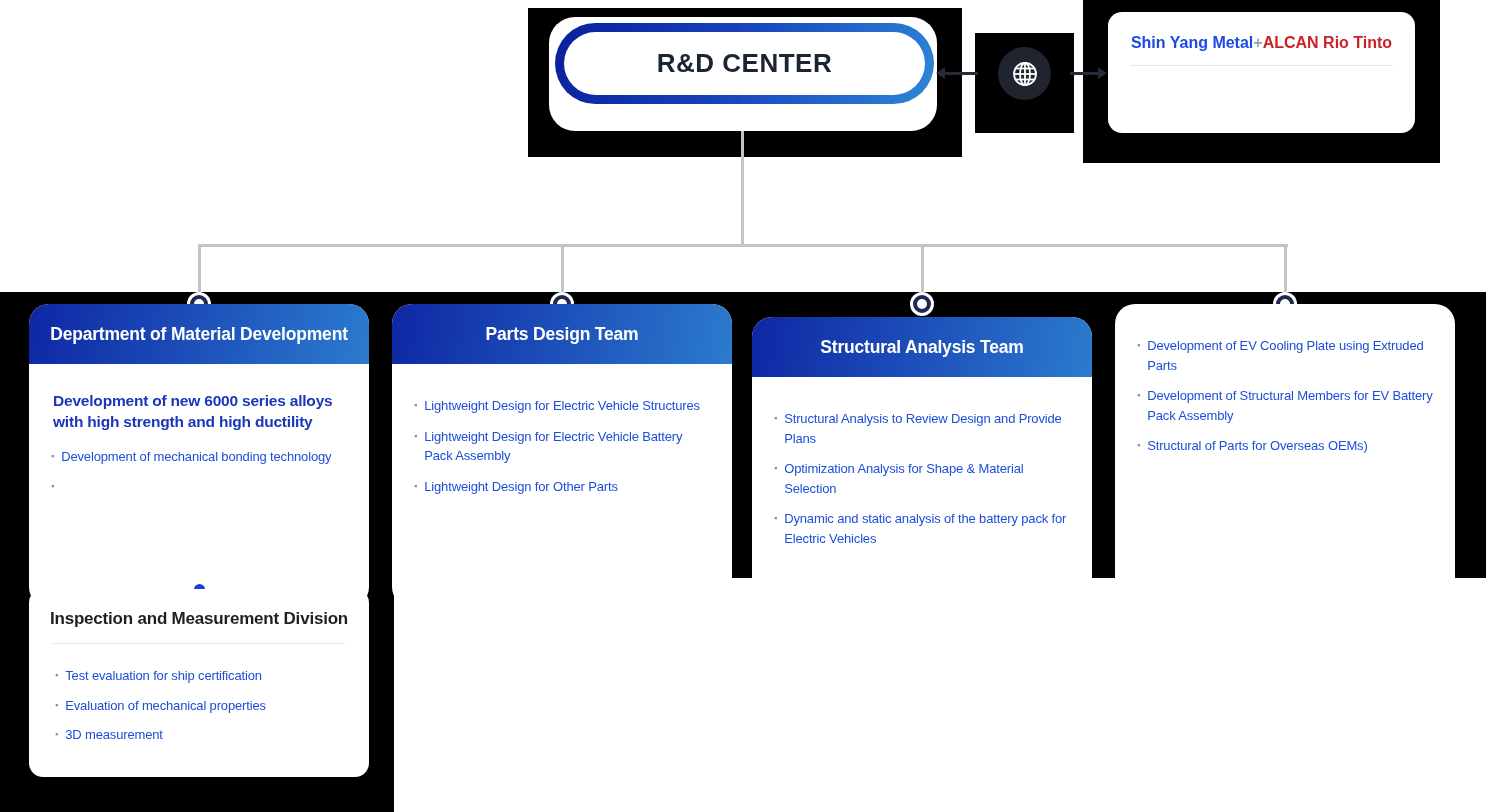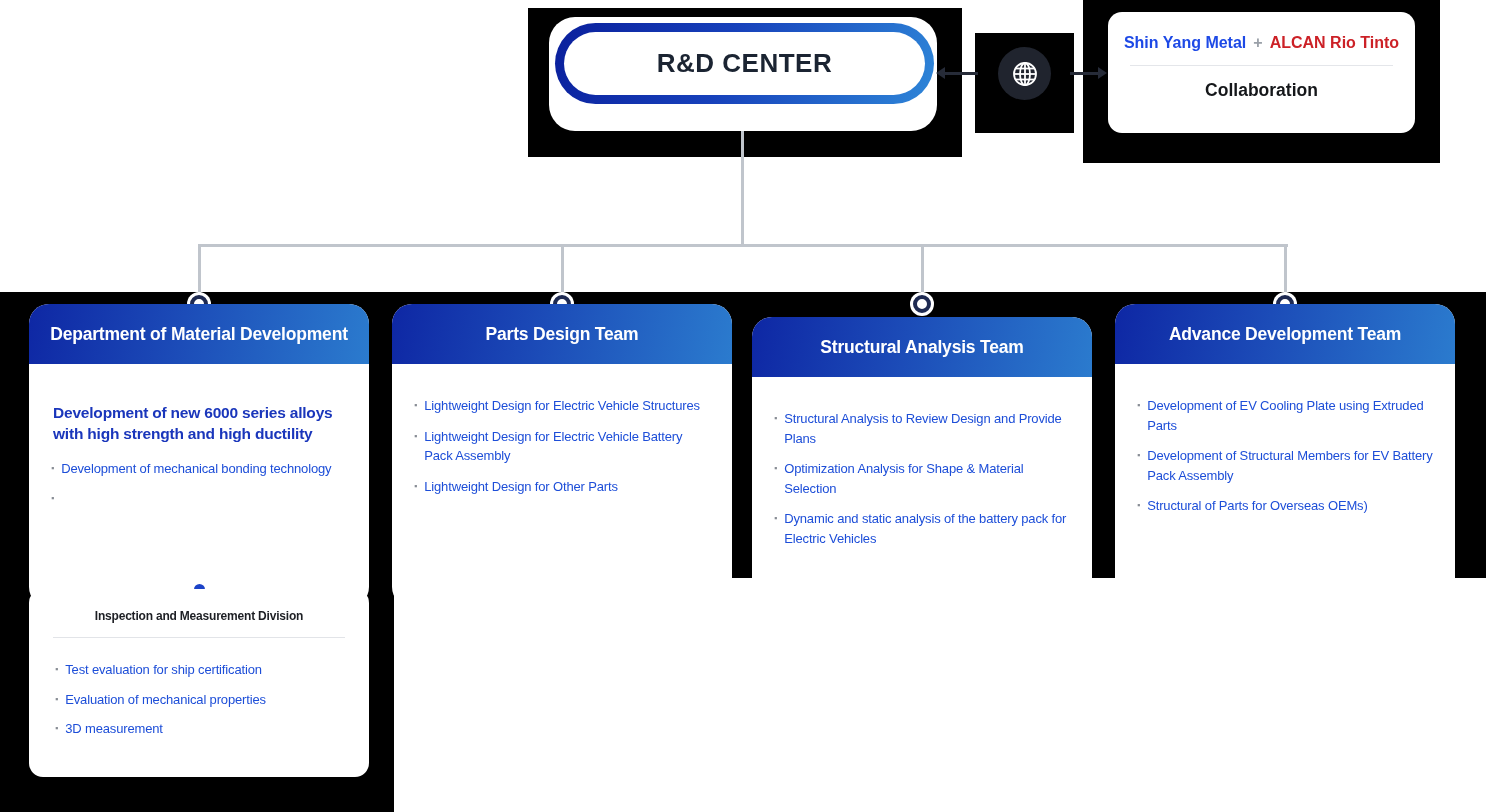--- a/index.html
+++ b/index.html
@@ -40,7 +40,7 @@
     position:absolute;left:1108px;top:12px;width:307px;height:121px;background:#ffffff;
     border-radius:14px;box-shadow:0 4px 10px rgba(0,0,0,.10);
   }
-  .collab-row{display:flex;justify-content:center;align-items:baseline;gap:7px;margin-top:22px;font-size:16px;font-weight:bold;}
+  .collab-row{display:flex;justify-content:center;align-items:baseline;margin-top:22px;font-size:16px;font-weight:bold;}
   .collab-p1{color:#1d49e6;}
   .collab-plus{color:#9aa0a8;font-weight:bold;}
   .collab-p2{color:#cc2127;}

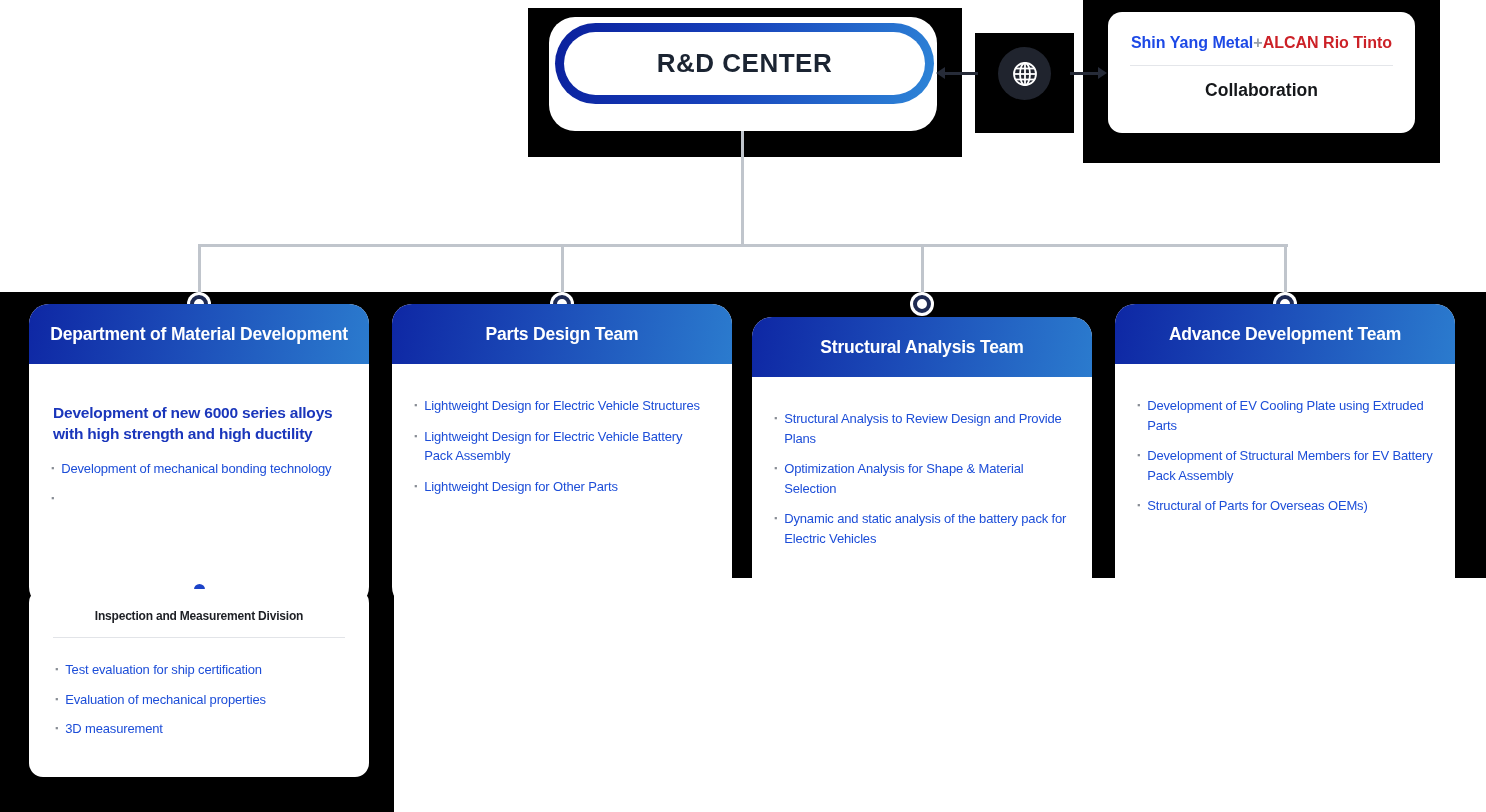--- a/index.html
+++ b/index.html
@@ -138,7 +138,6 @@
       <span class="collab-p2">ALCAN Rio Tinto</span>
     </div>
     <div class="collab-div"></div>
-    <div class="collab-label">Collaboration</div>
   </div>
 
   <div class="ring" style="left:190px;top:295px;"></div>

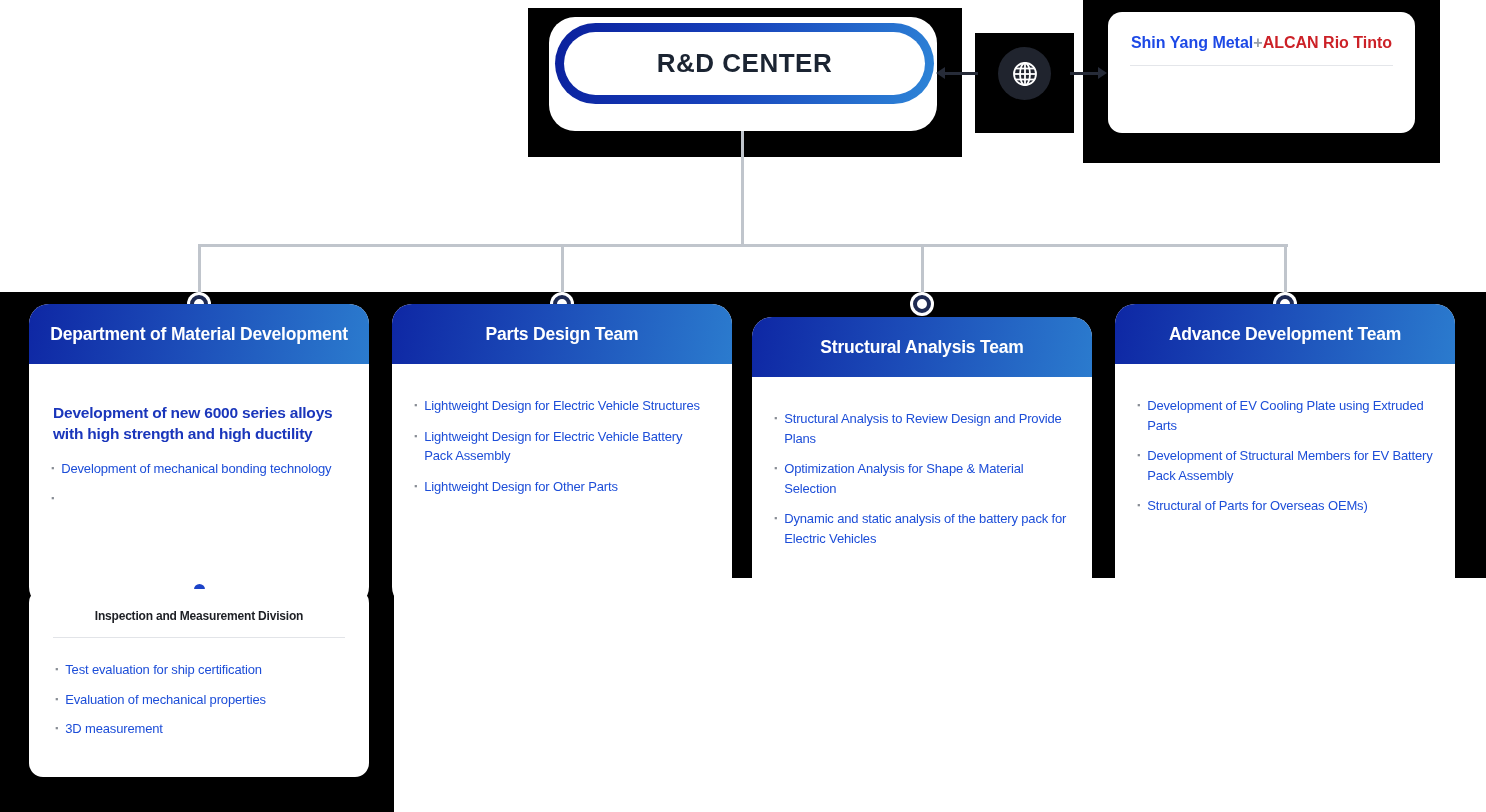--- a/index.html
+++ b/index.html
@@ -216,9 +216,6 @@
   </div>
 
   <div class="card" style="left:1115px;">
-    <div class="card-head">
-      <span class="card-title">Advance Development Team</span>
-    </div>
     <div class="card-body" style="padding-top:32px;">
       <div>
 

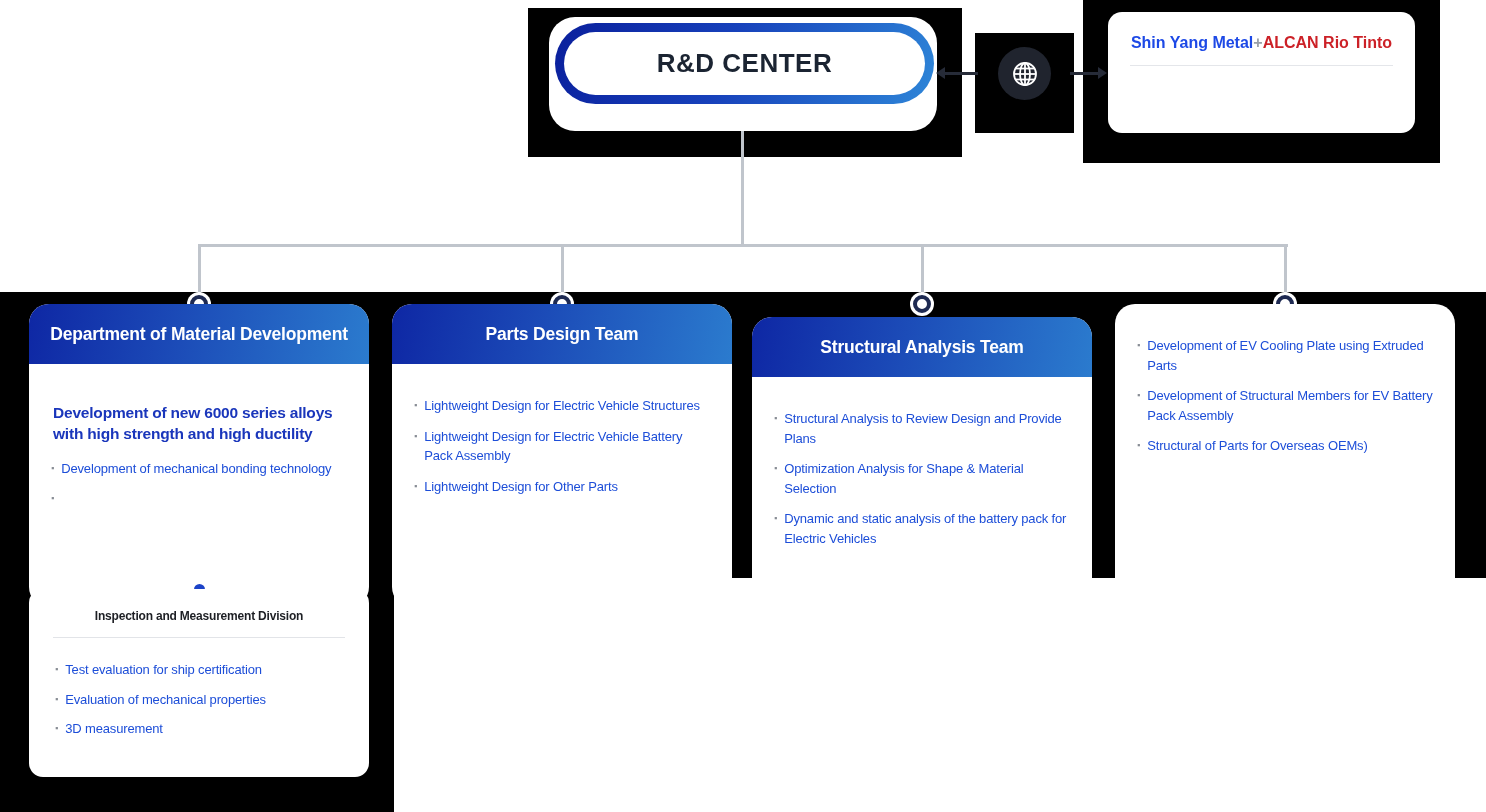--- a/index.html
+++ b/index.html
@@ -71,7 +71,7 @@
   .card-body{padding:26px 18px 0 22px;}
   .hl{
     color:#1a36bb;font-size:15.5px;font-weight:bold;line-height:1.38;
-    letter-spacing:-.2px;margin:12px 0 14px 2px;
+    letter-spacing:-.2px;margin:0 0 14px 2px;
   }
   .li{display:flex;gap:7px;margin-bottom:11px;}
   .mk{font-size:9px;color:#878c94;line-height:1;margin-top:5px;flex:none;}

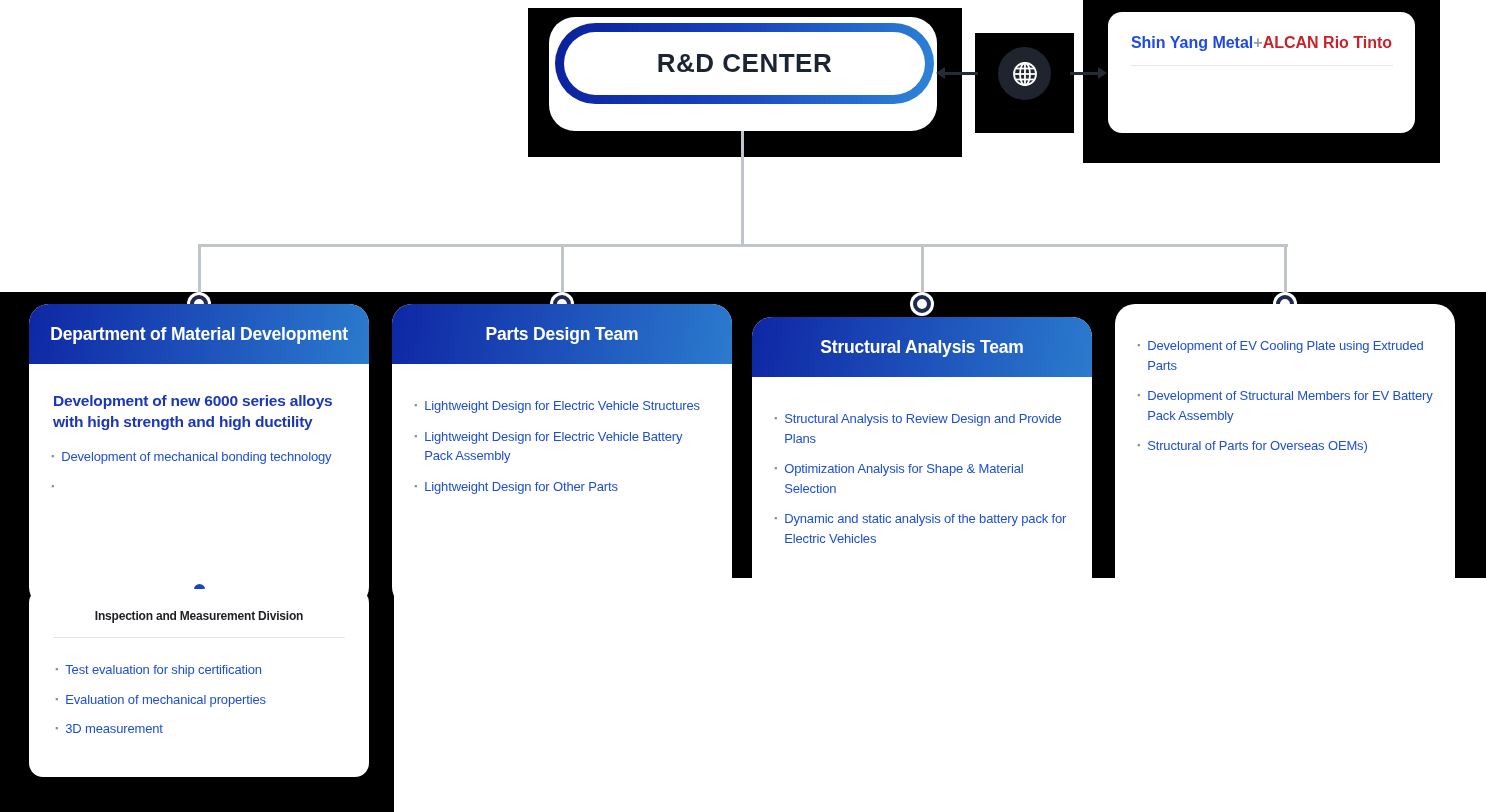--- a/index.html
+++ b/index.html
@@ -82,7 +82,7 @@
     position:absolute;left:29px;top:589px;width:340px;height:188px;background:#ffffff;
     border-radius:14px;overflow:hidden;
   }
-  .insp-title{margin-top:20px;text-align:center;font-size:12px;font-weight:bold;color:#1d1f24;letter-spacing:-.2px;}
+  .insp-title{margin-top:20px;text-align:center;font-size:17px;font-weight:bold;color:#1d1f24;letter-spacing:-.2px;}
   .insp-div{margin:14px 24px 0 24px;border-top:1px solid #e2e4e8;}
   .insp-body{padding:22px 18px 0 26px;}
   .insp-body .li{margin-bottom:10px;}

